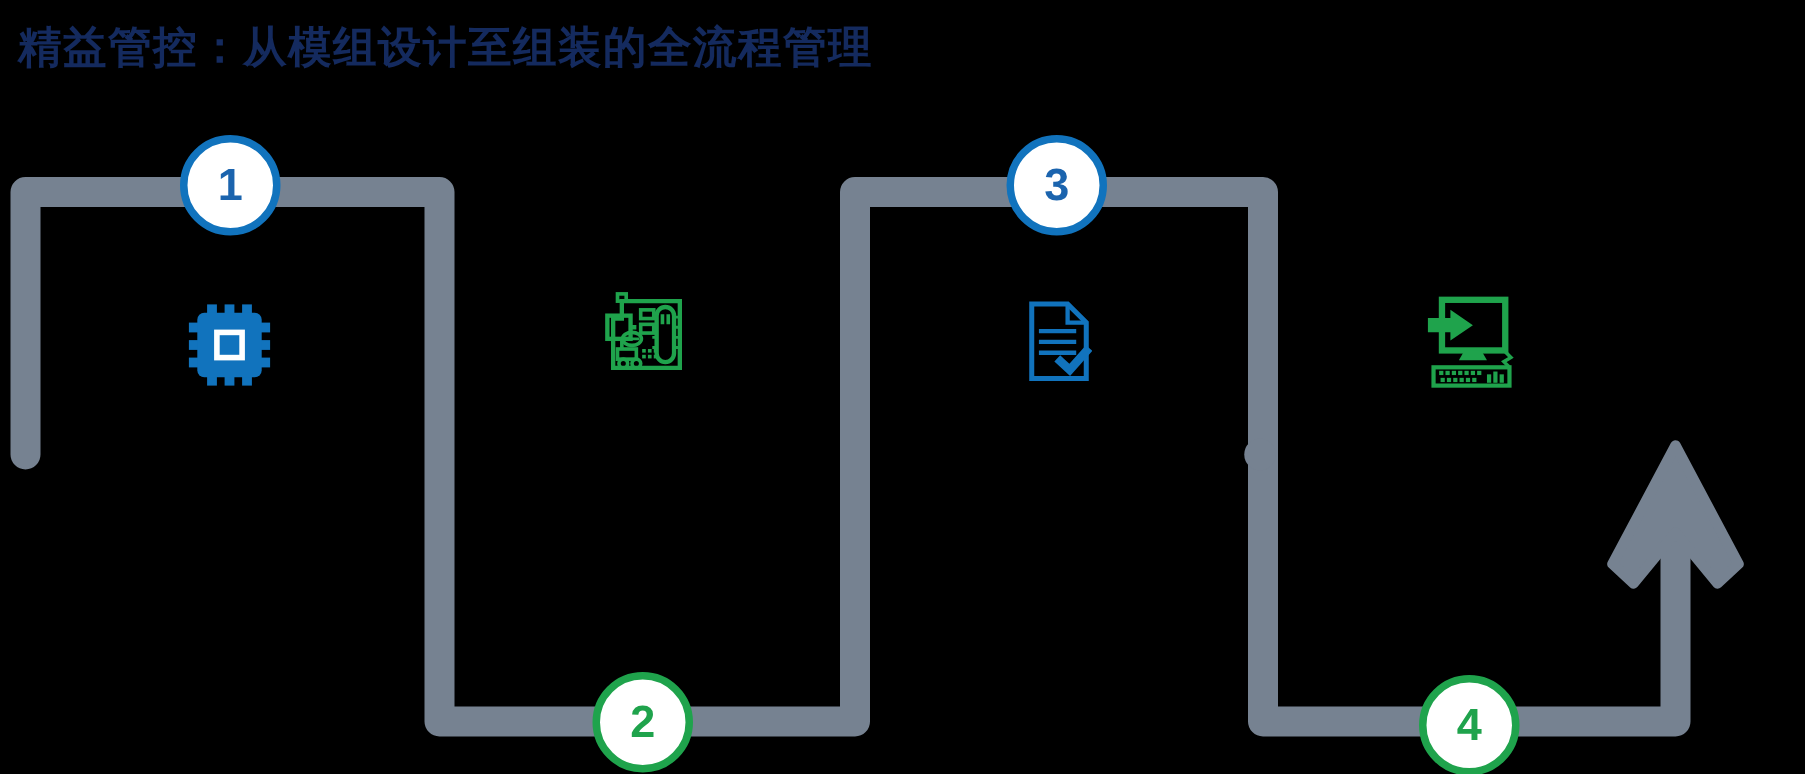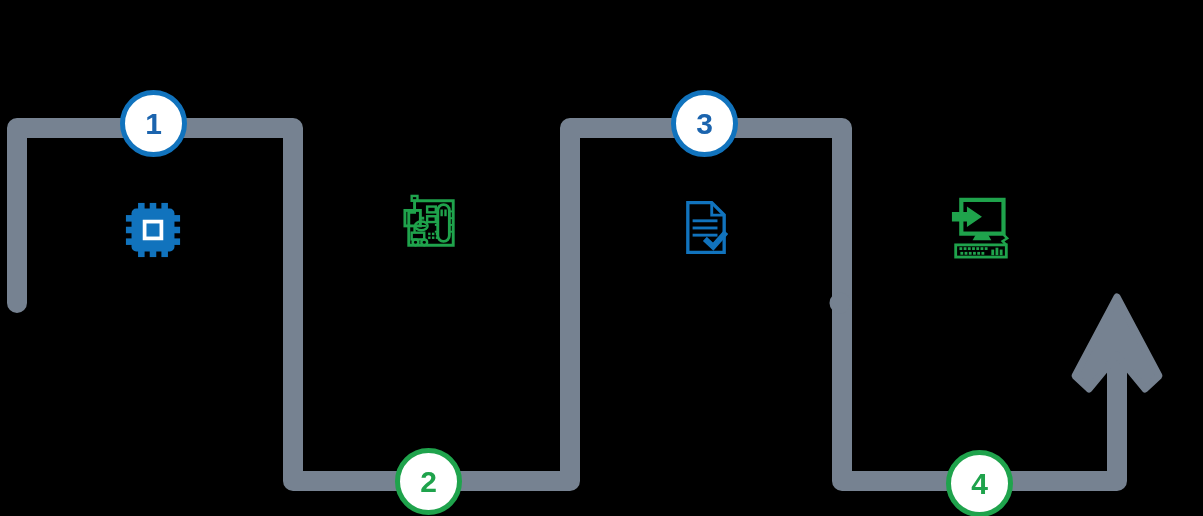--- a/index.html
+++ b/index.html
@@ -39,6 +39,7 @@
 
 <div class="stage">
 
+  <h1 class="title">精益管控：从模组设计至组装的全流程管理</h1>
 
   <svg class="flow-svg" viewBox="0 0 1203 516" aria-hidden="true">
     <path d="M17 303 V128 H293 V481 H570 V128 H842 V481 H1117 V349" fill="none" stroke-width="20" stroke-linecap="round" stroke-linejoin="round" style="stroke:var(--path-gray,#768291)"></path>

